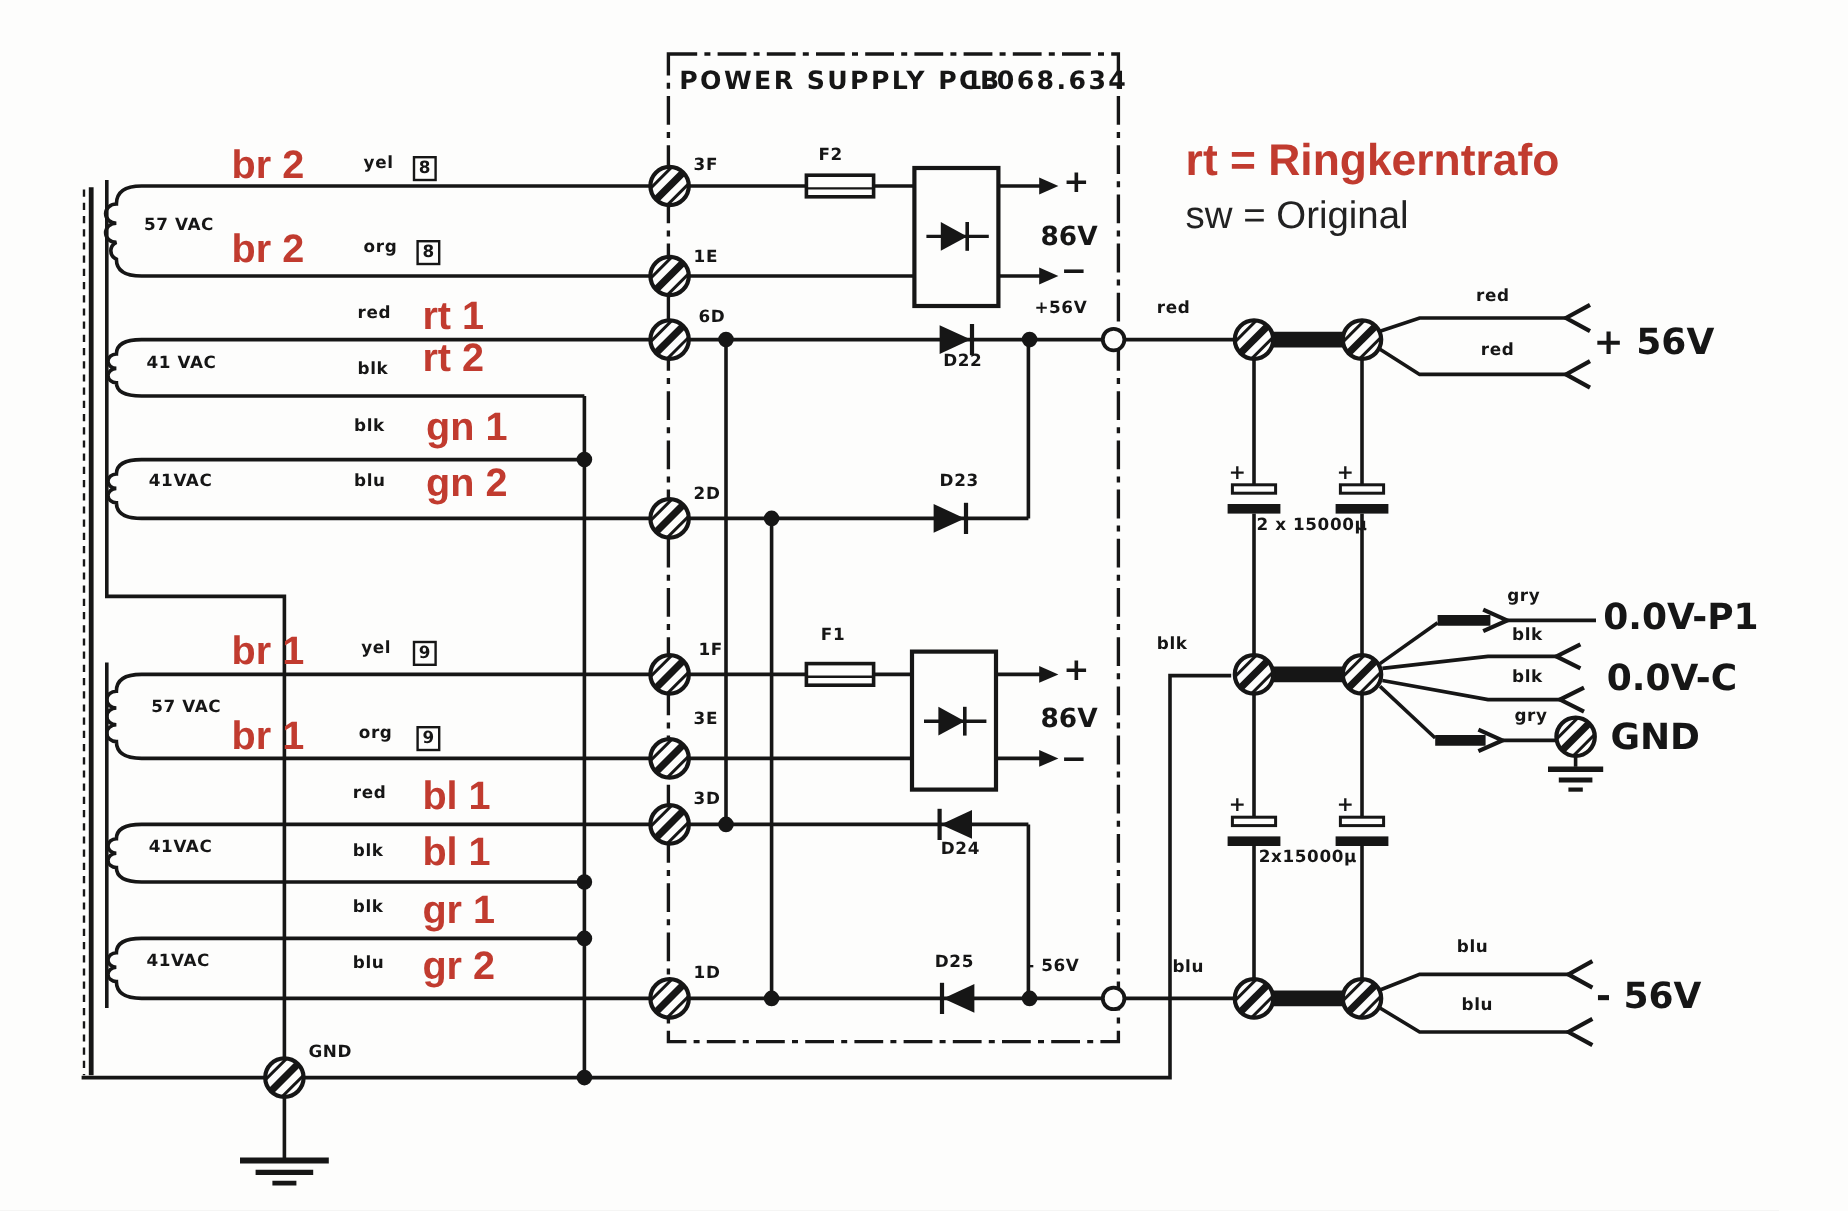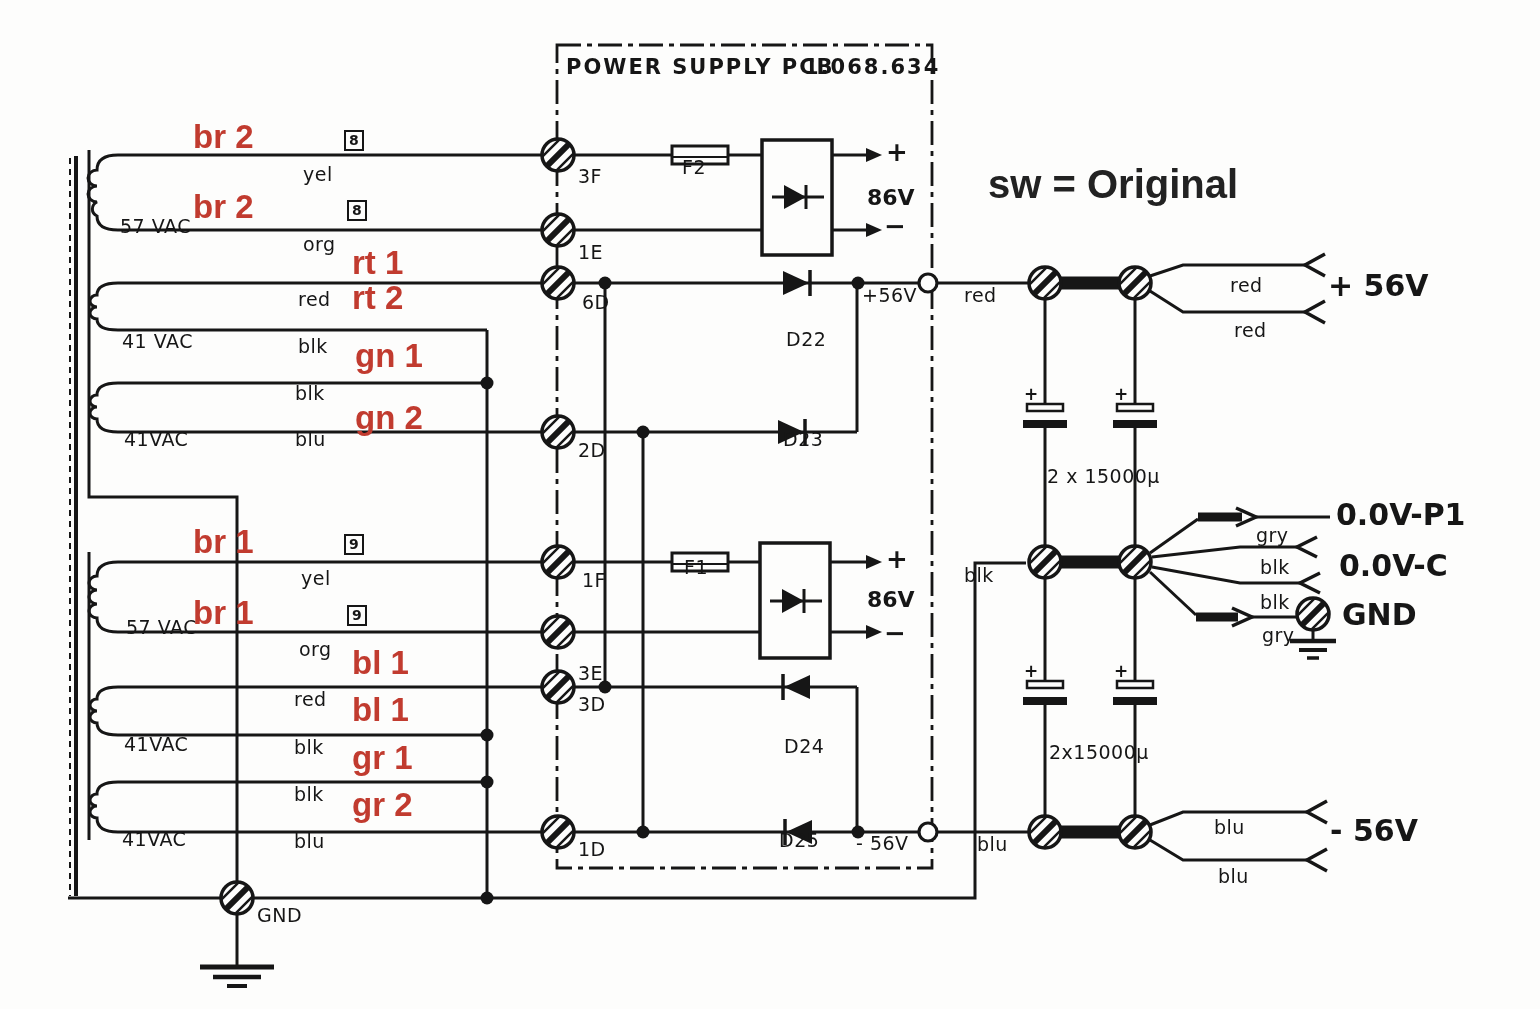--- a/index.html
+++ b/index.html
@@ -7,7 +7,7 @@
          font-family:"DejaVu Sans",sans-serif;}
   svg{position:absolute;left:0;top:0;}
   .lb{position:absolute;white-space:nowrap;color:#161616;font-family:"DejaVu Sans",sans-serif;line-height:1.1;}
-  .hw{font-size:19px;font-weight:400;letter-spacing:.5px;margin-top:35px;}
+  .hw{font-size:14px;font-weight:700;letter-spacing:.5px;}
   .t-title{font-size:21px;font-weight:700;letter-spacing:2px;}
   .v86{font-size:22px;font-weight:600;}
   .sign{font-size:26px;font-weight:700;}

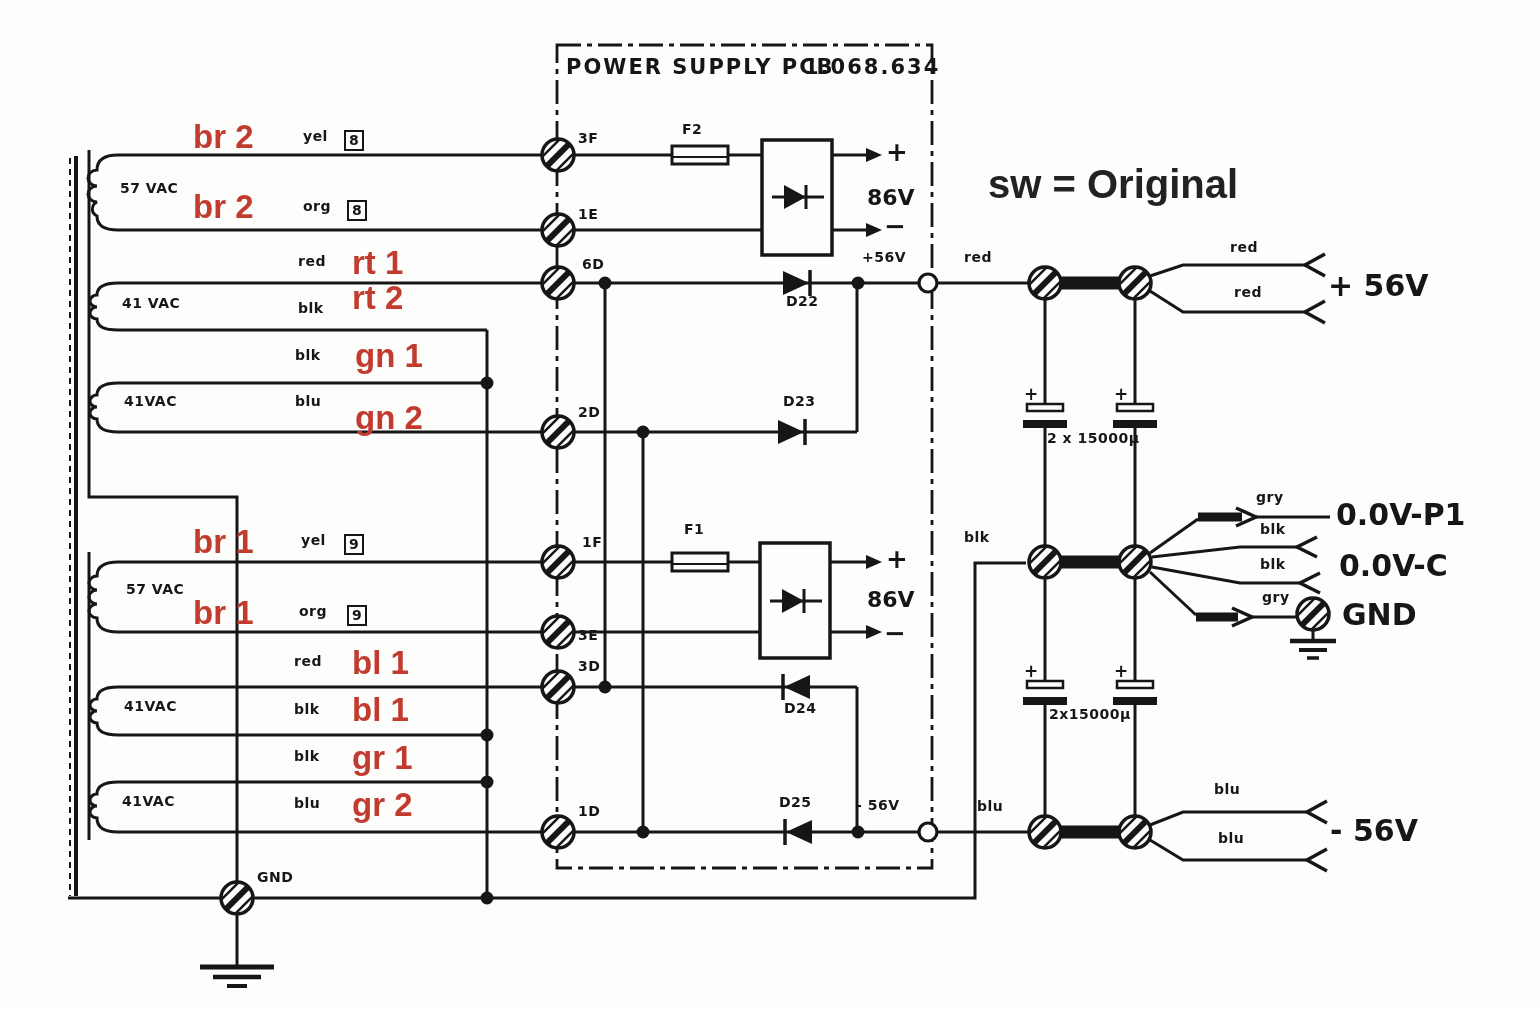--- a/index.html
+++ b/index.html
@@ -230,6 +230,7 @@
   <span class="lb t-title" style="left:566px;top:56px">POWER SUPPLY PCB</span>
   <span class="lb t-title" style="left:804px;top:56px">1.068.634</span>
 
+  <span class="lb legend1" style="left:988px;top:114px">rt = Ringkerntrafo</span>
   <span class="lb legend2" style="left:988px;top:162px">sw = Original</span>
 
   <span class="lb hw" style="left:578px;top:131px">3F</span>

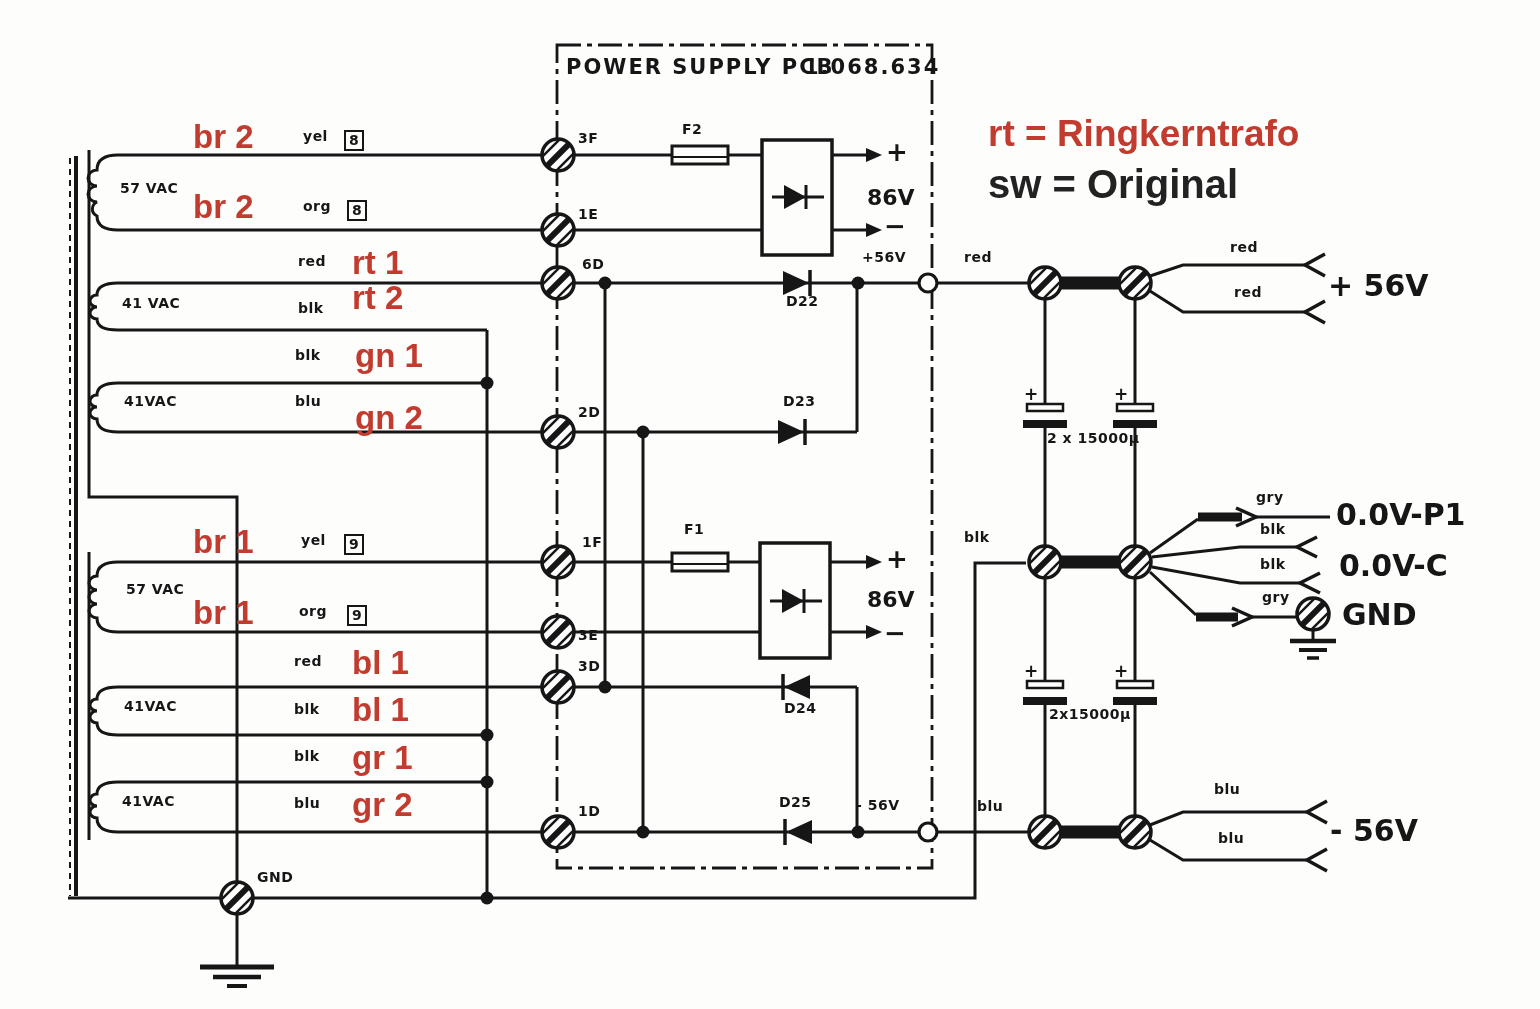--- a/index.html
+++ b/index.html
@@ -13,7 +13,7 @@
   .sign{font-size:26px;font-weight:700;}
   .red-note{font-family:"Liberation Sans",sans-serif;font-size:33px;font-weight:700;color:#c13b2f;}
   .legend1{font-family:"Liberation Sans",sans-serif;font-size:37px;font-weight:700;color:#c13b2f;}
-  .legend2{font-family:"Liberation Sans",sans-serif;font-size:40px;font-weight:700;color:#222;}
+  .legend2{font-family:"Liberation Sans",sans-serif;font-size:32px;font-weight:400;color:#222;}
   .tagbox{font-size:14px;font-weight:700;border:2px solid #161616;padding:0 3px;line-height:17px;}
   .cap-plus{font-size:17px;font-weight:700;}
   .out-lb{font-size:30px;font-weight:600;}

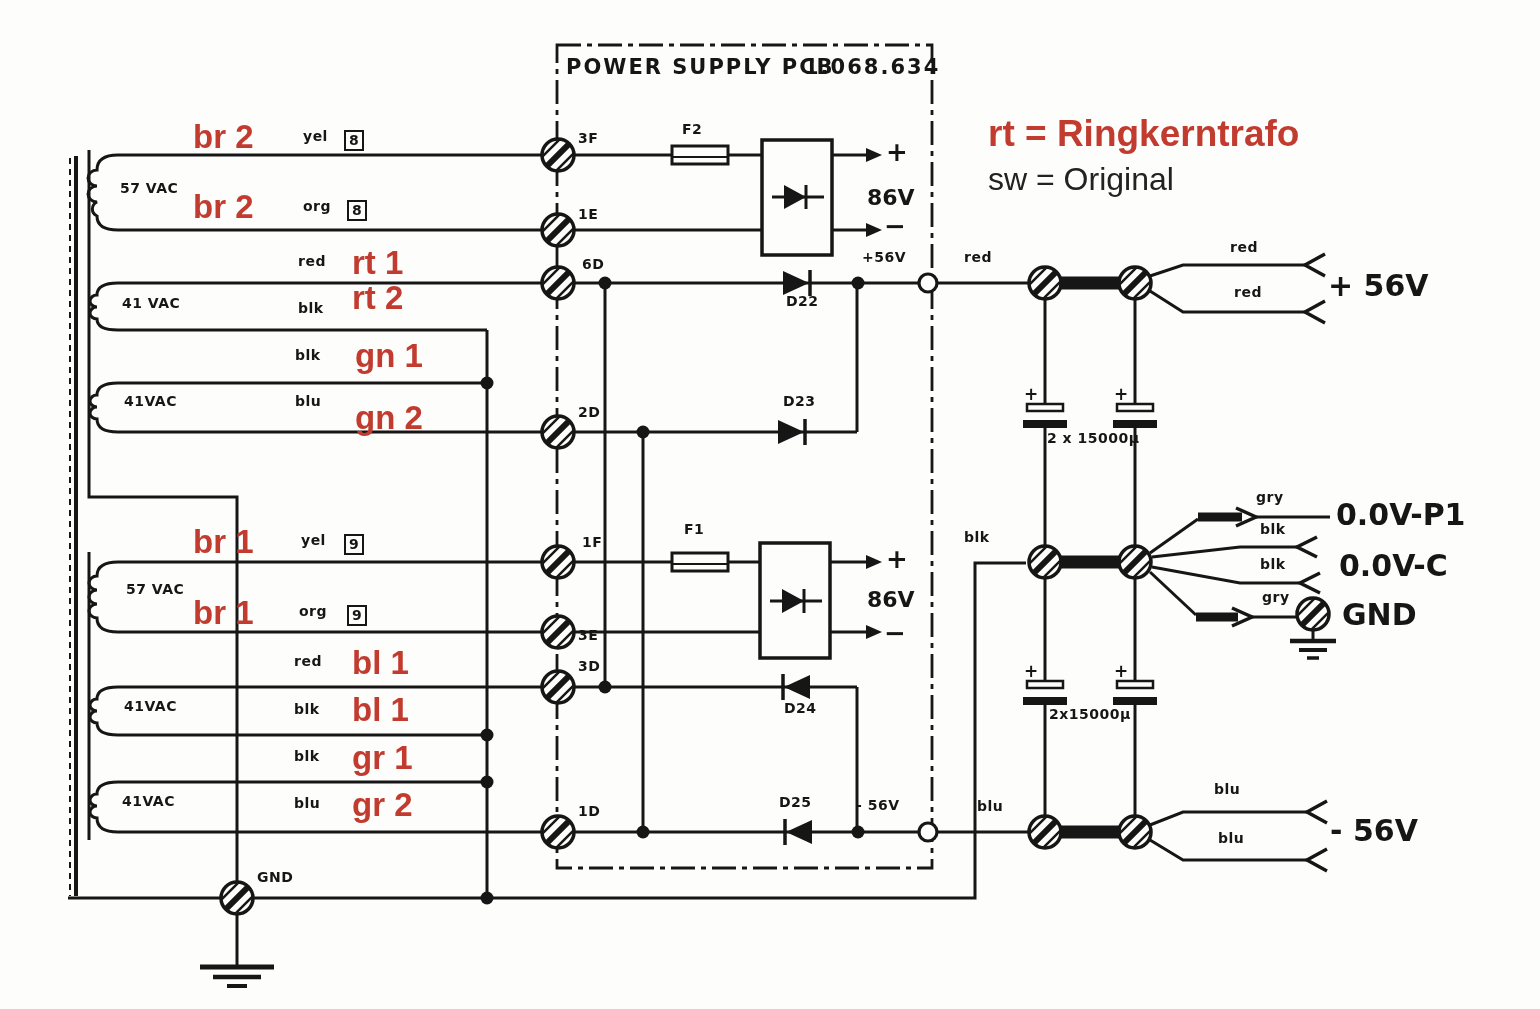--- a/index.html
+++ b/index.html
@@ -299,7 +299,7 @@
   <span class="lb red-note" style="left:352px;top:245px">rt 1</span>
   <span class="lb red-note" style="left:352px;top:280px">rt 2</span>
   <span class="lb red-note" style="left:355px;top:338px">gn 1</span>
-  <span class="lb red-note" style="left:355px;top:400px">gn 2</span>
+  <span class="lb red-note" style="left:355px;top:384px">gn 2</span>
   <span class="lb red-note" style="left:193px;top:524px">br 1</span>
   <span class="lb red-note" style="left:193px;top:595px">br 1</span>
   <span class="lb red-note" style="left:352px;top:645px">bl 1</span>

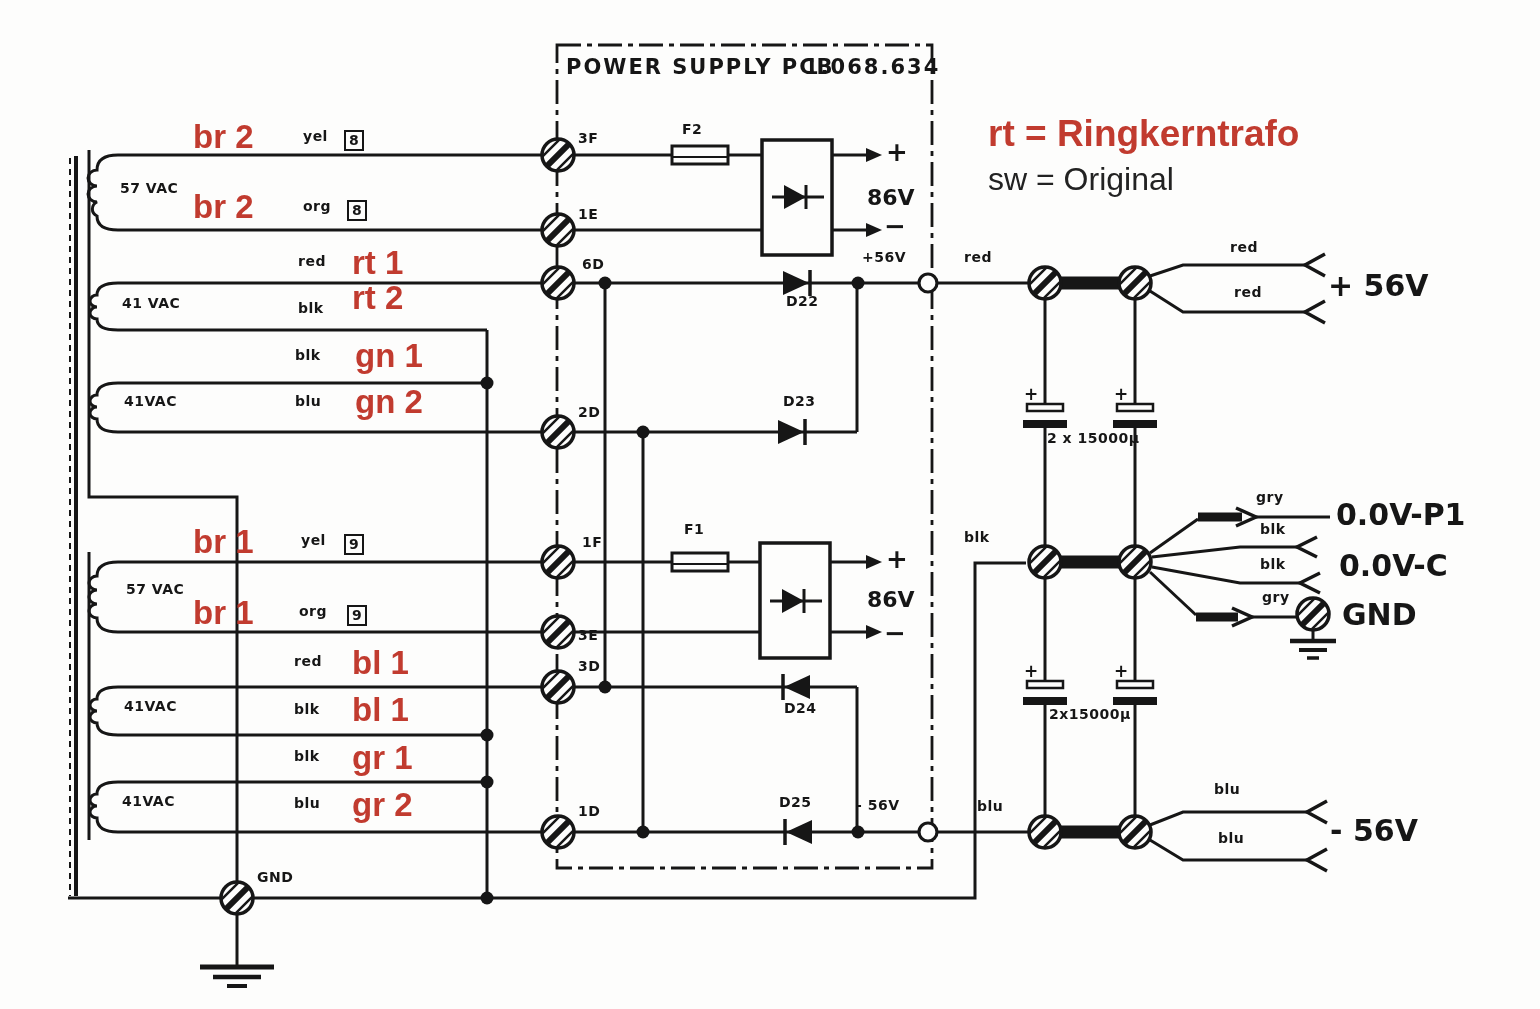--- a/index.html
+++ b/index.html
@@ -238,7 +238,7 @@
   <span class="lb hw" style="left:582px;top:257px">6D</span>
   <span class="lb hw" style="left:578px;top:405px">2D</span>
   <span class="lb hw" style="left:582px;top:535px">1F</span>
-  <span class="lb hw" style="left:578px;top:628px">3E</span>
+  <span class="lb hw" style="left:578px;top:592px">3E</span>
   <span class="lb hw" style="left:578px;top:659px">3D</span>
   <span class="lb hw" style="left:578px;top:804px">1D</span>
 

